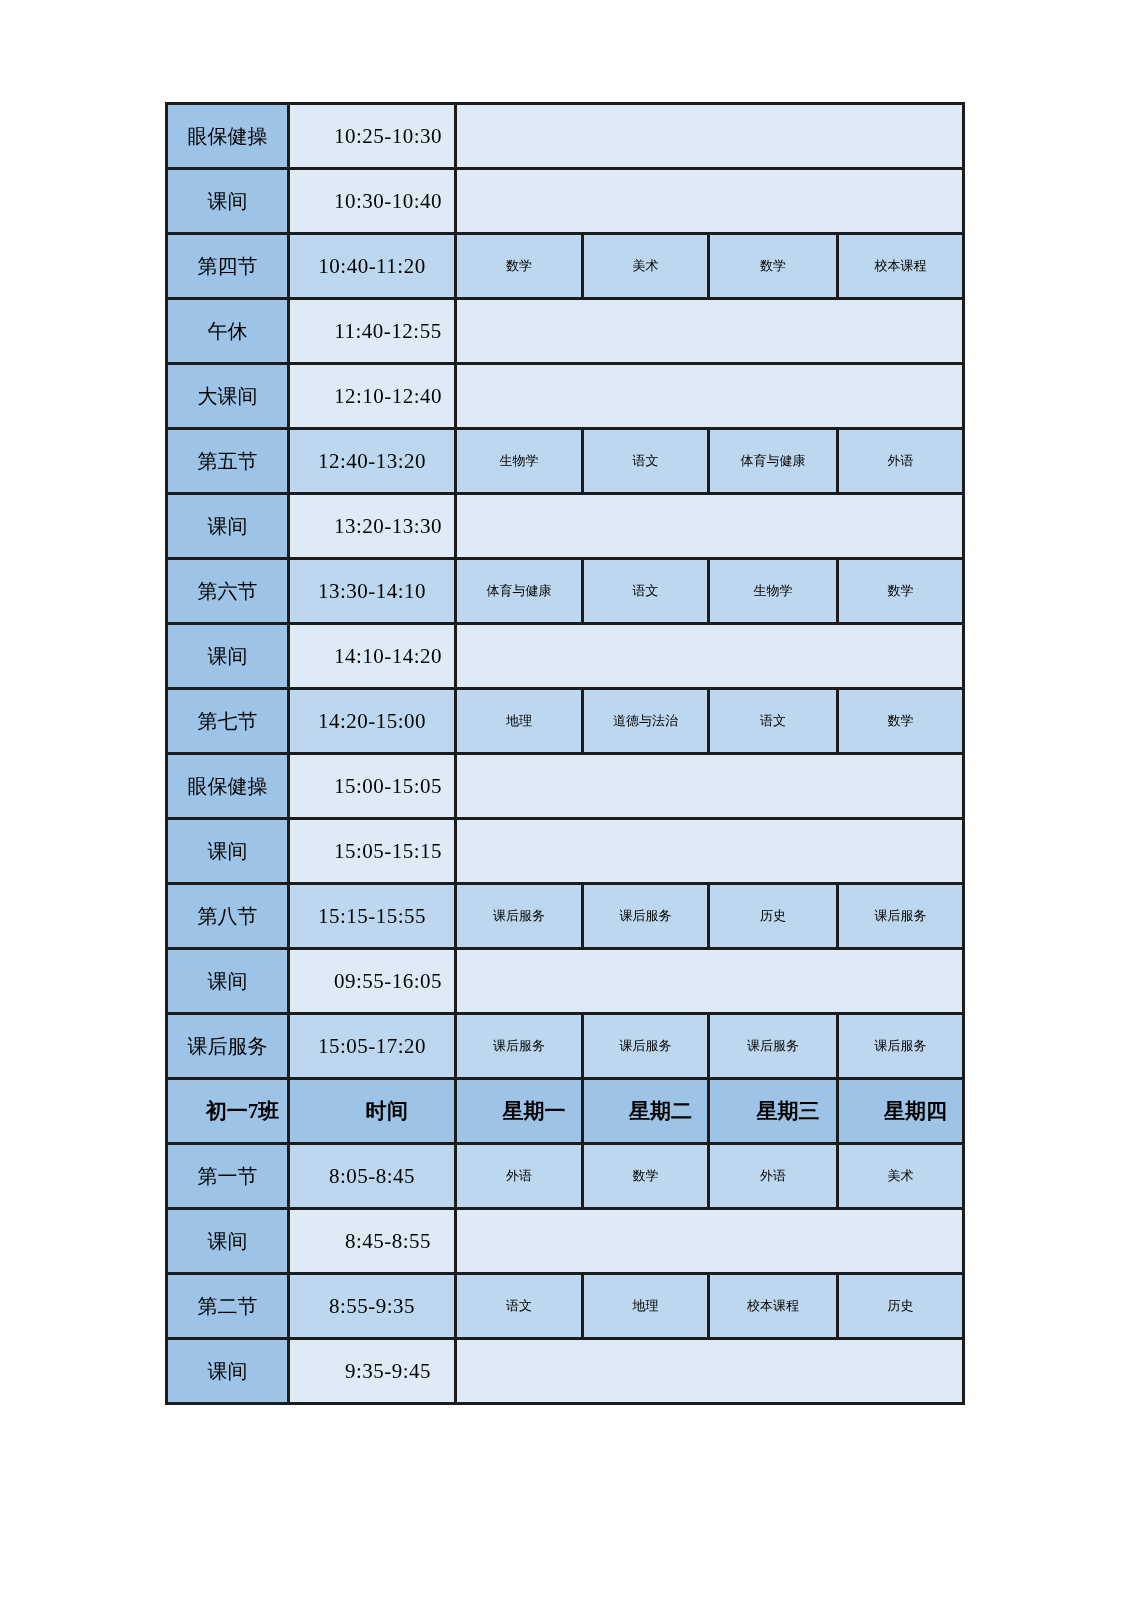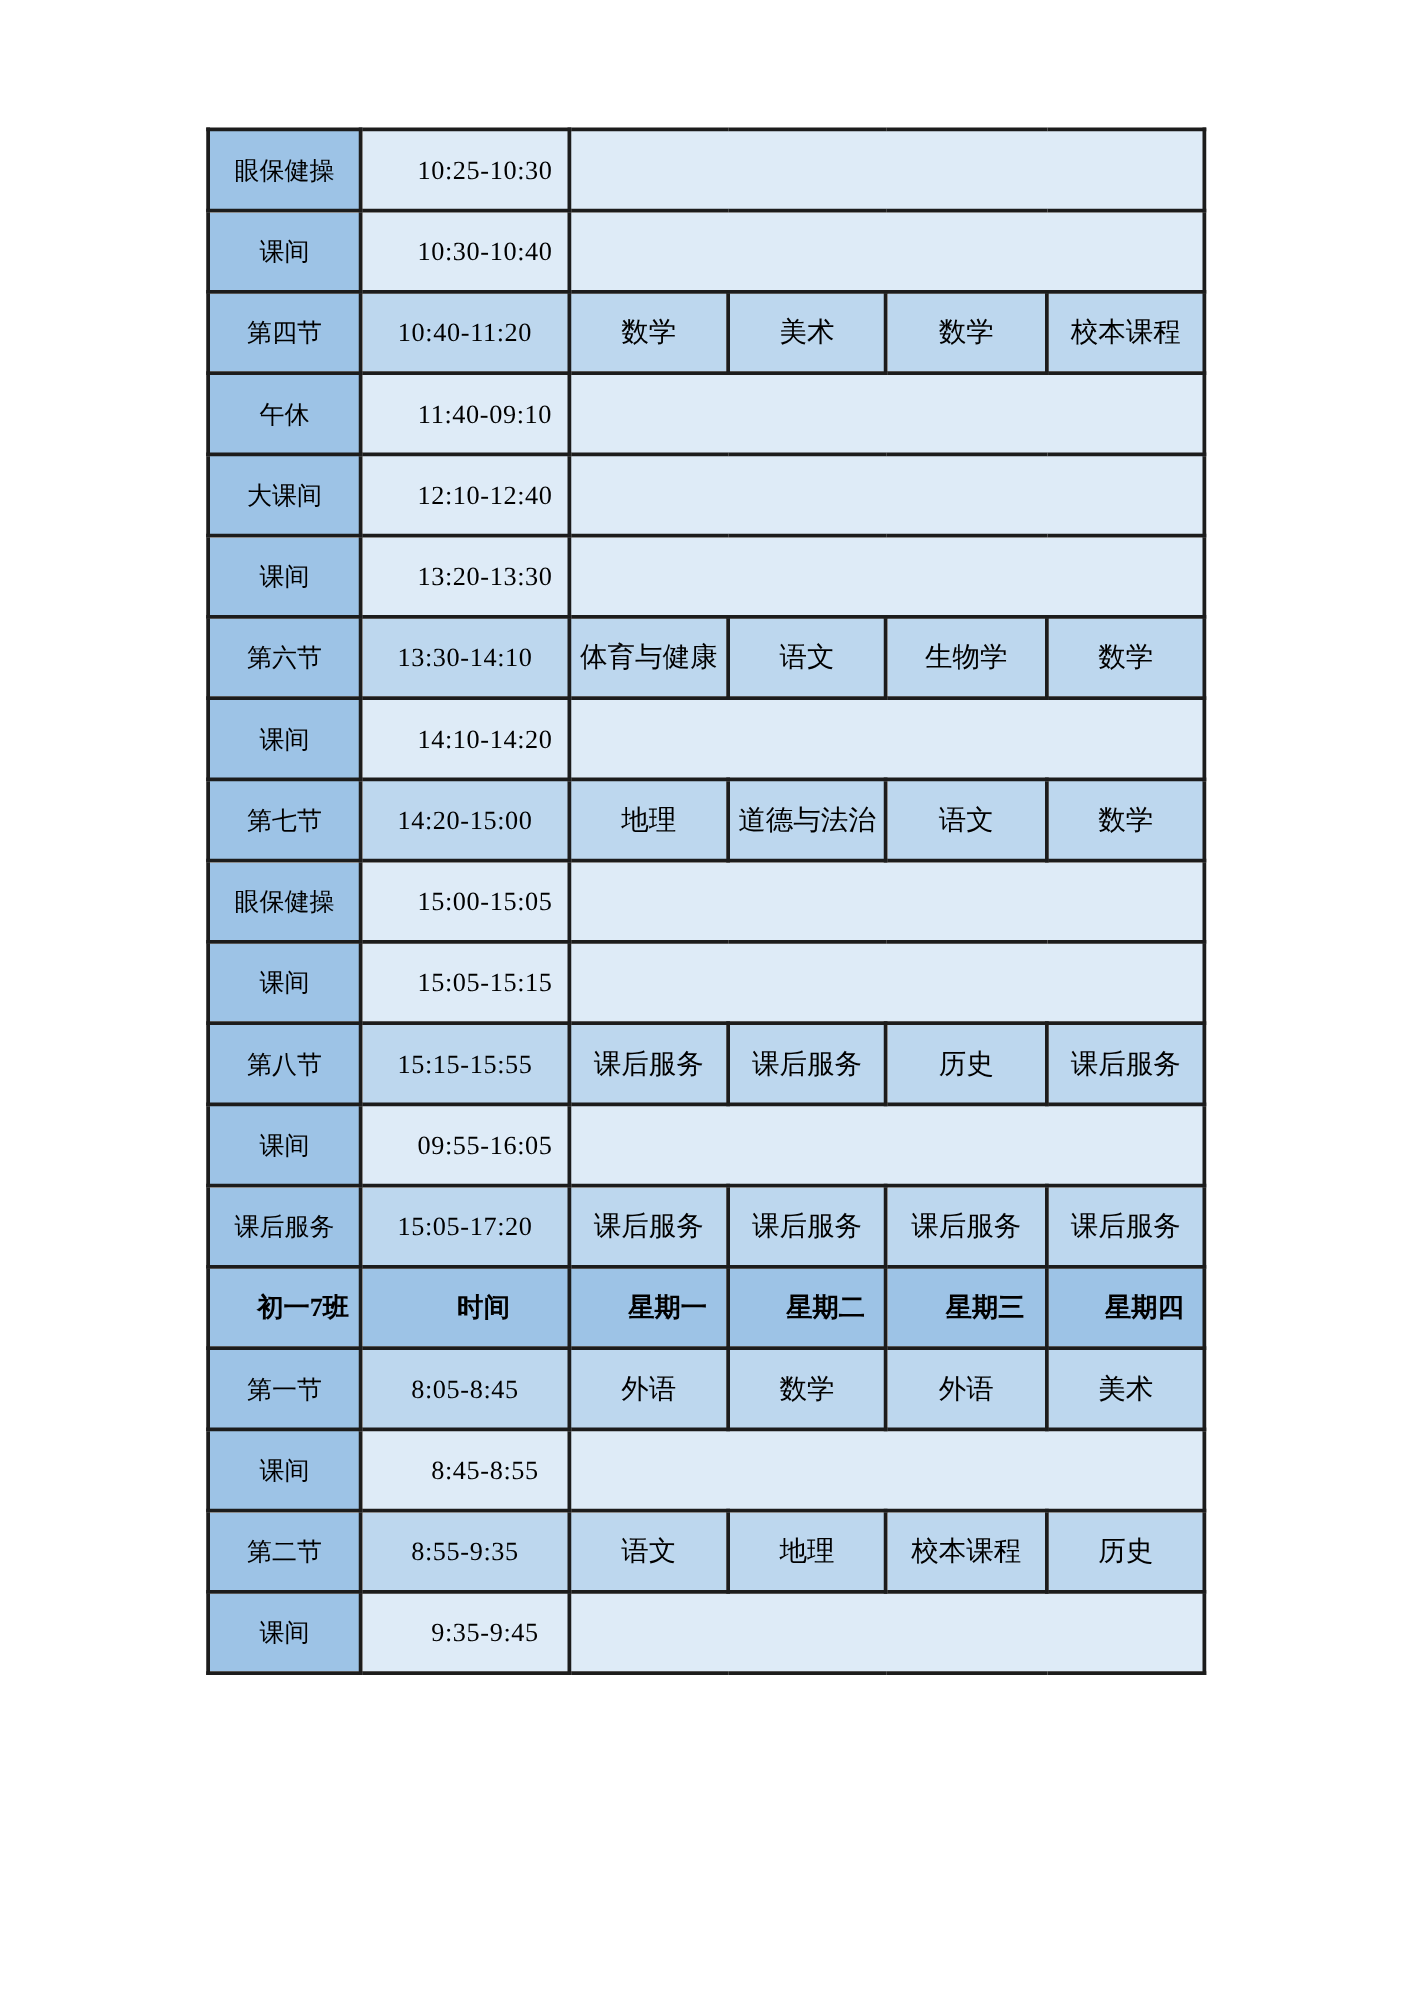--- a/index.html
+++ b/index.html
@@ -35,7 +35,7 @@
   td.cell-light{background:var(--break-fill);padding-left:32px;}
   td.period{font-size:20px;}
   td.time{font-size:21px;letter-spacing:0.5px;}
-  td.subject{font-size:22px;}
+  td.subject{font-size:13px;}
   tr.header-row td{font-size:21px;font-weight:bold;padding-left:30px;}
 </style>
 </head>

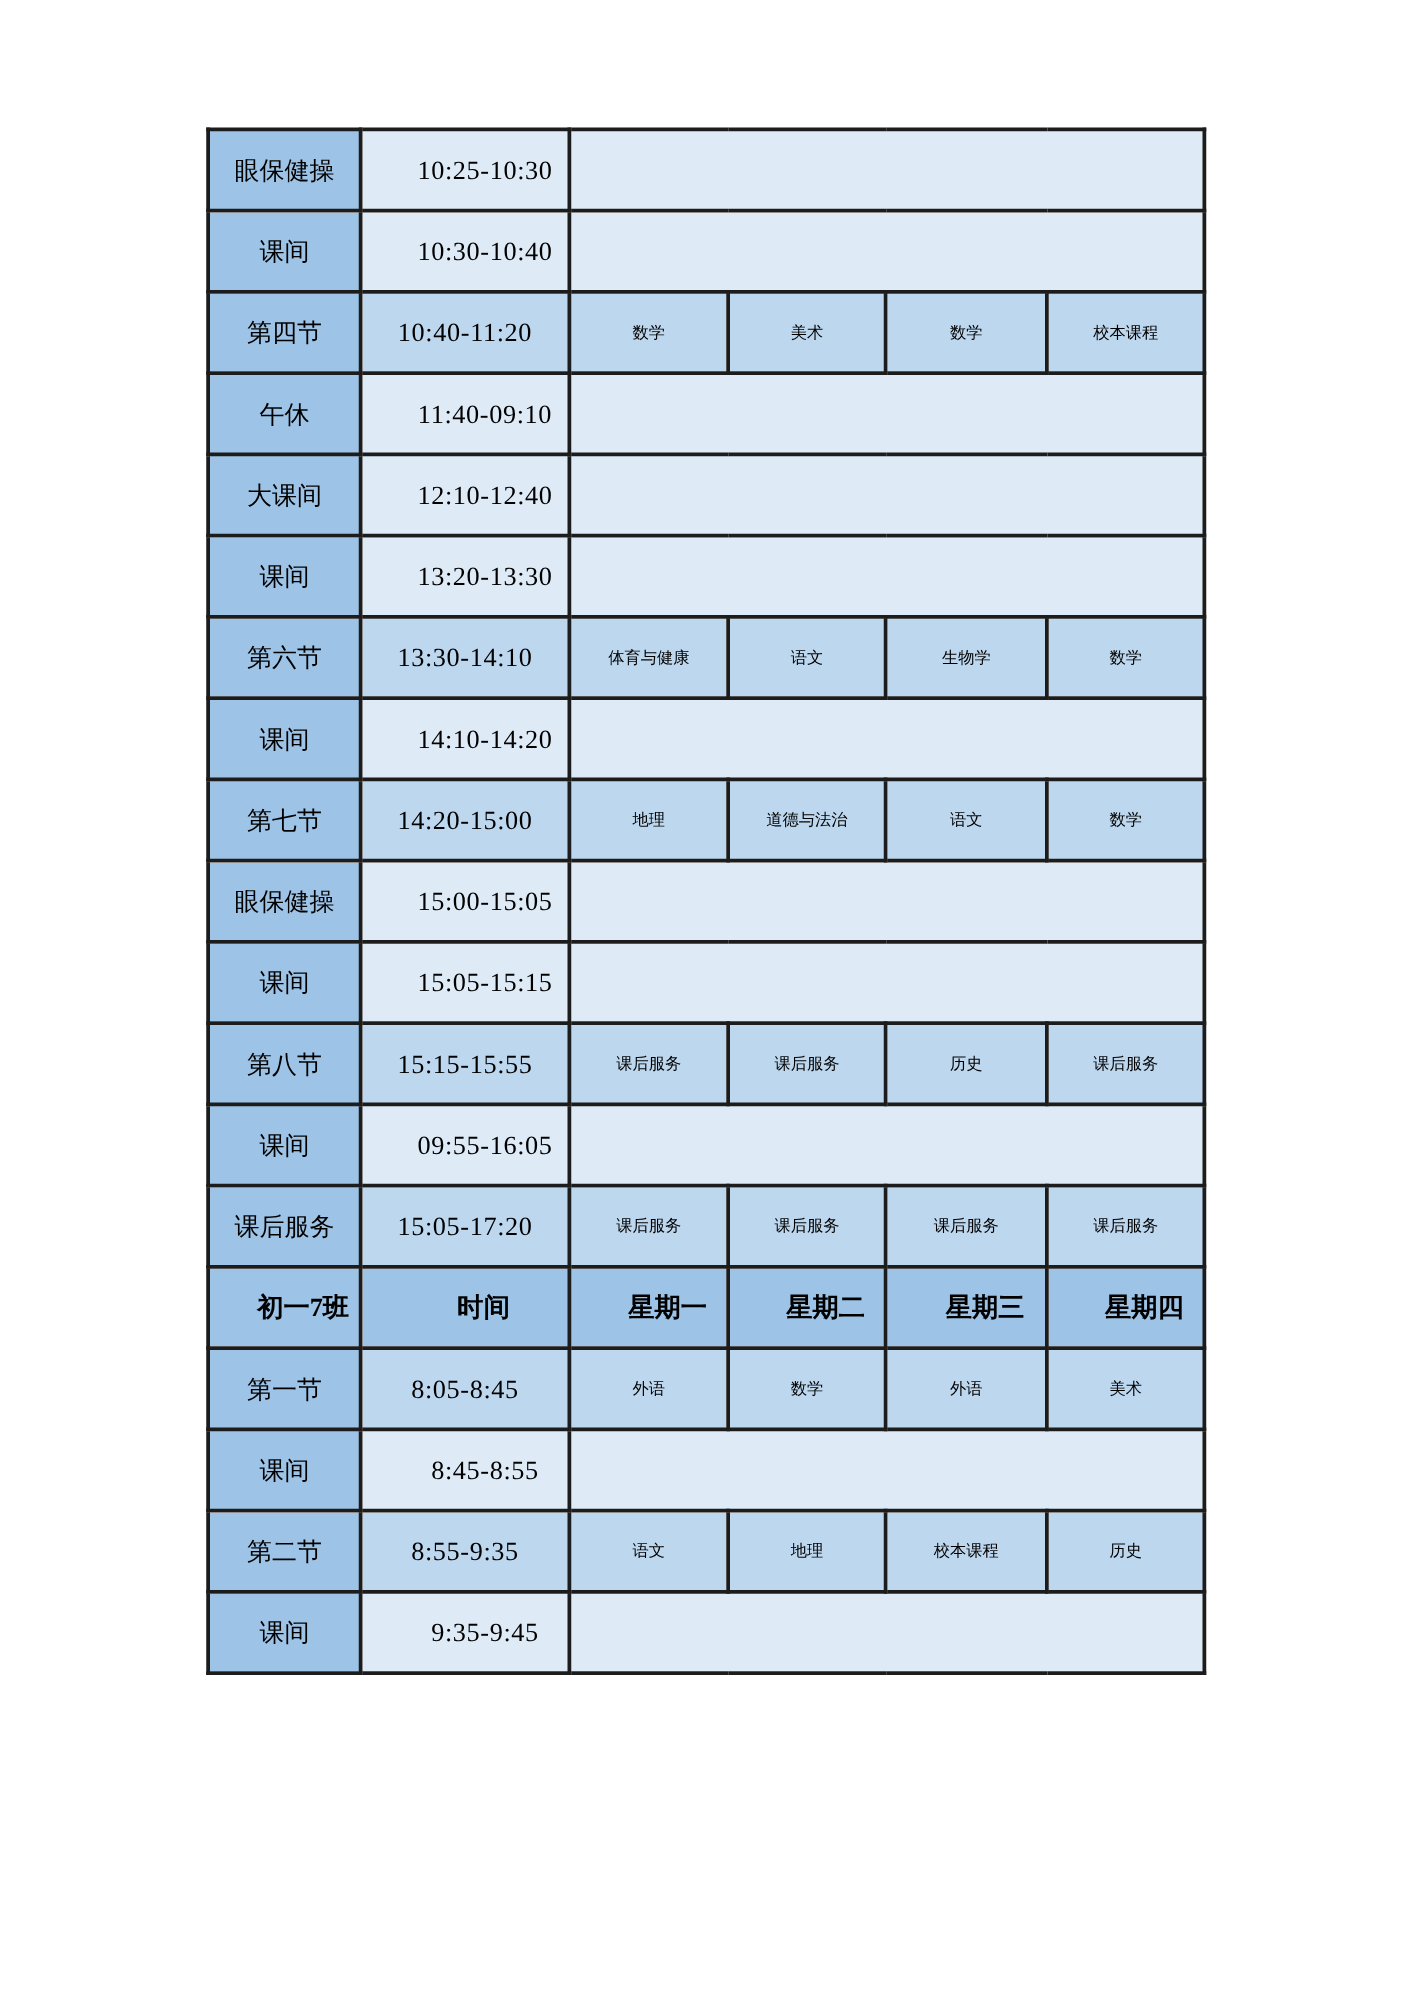--- a/index.html
+++ b/index.html
@@ -76,7 +76,7 @@
 
       <tr>
         <td class="cell-dark period">午休</td>
-        <td class="cell-light time">11:40-09:10</td>
+        <td class="cell-light time">11:40-12:55</td>
         <td class="cell-light" colspan="4"></td>
       </tr>
 

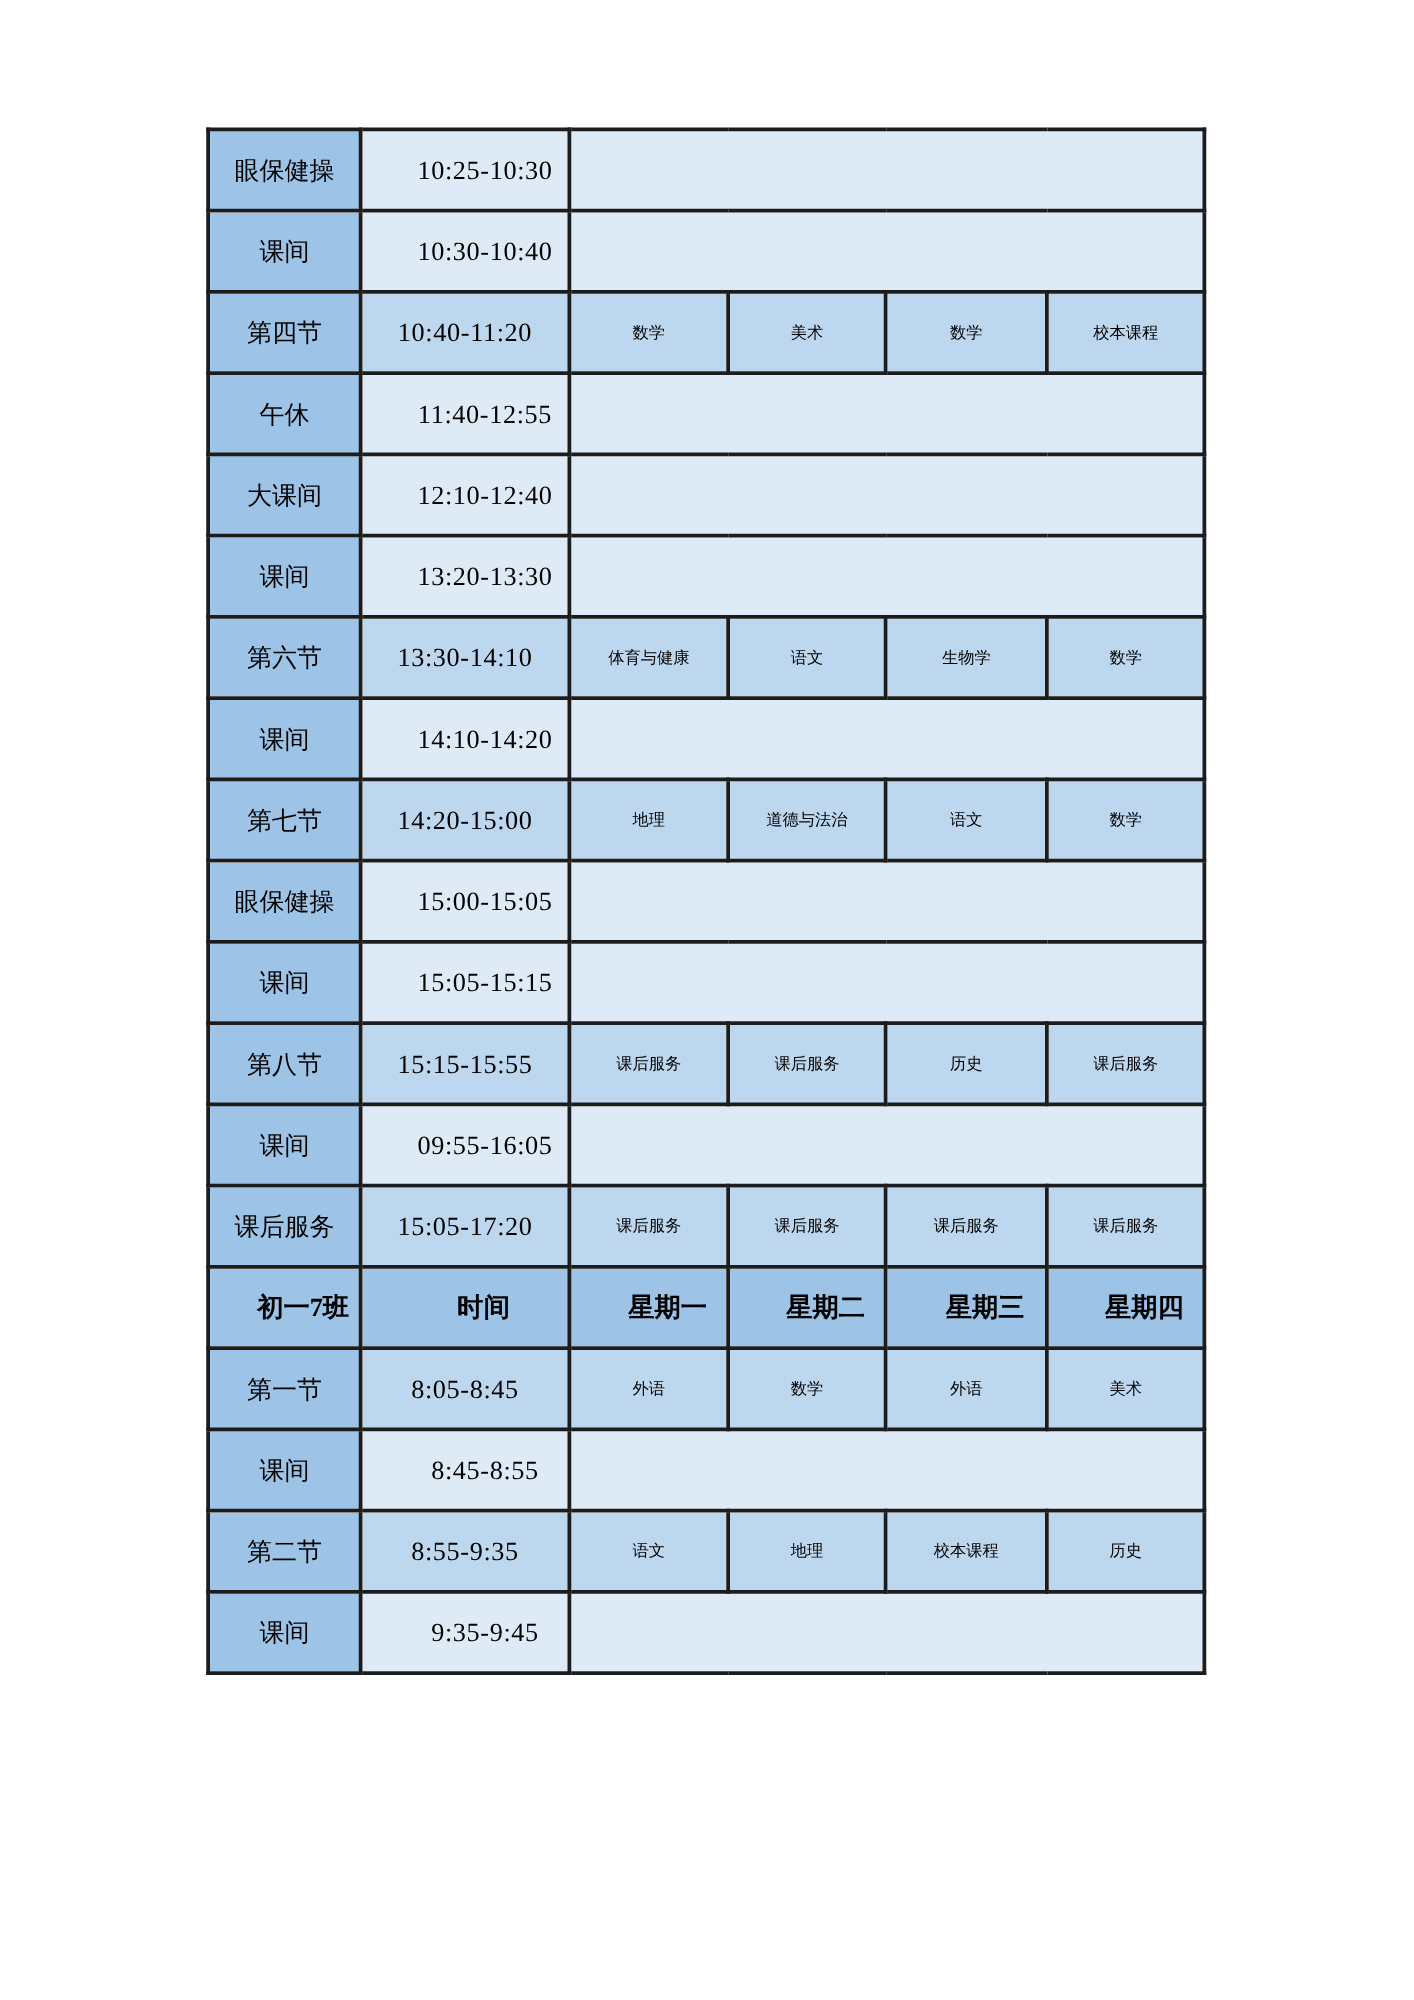--- a/index.html
+++ b/index.html
@@ -86,6 +86,14 @@
         <td class="cell-light" colspan="4"></td>
       </tr>
 
+      <tr>
+        <td class="cell-dark period">第五节</td>
+        <td class="cell-mid time">12:40-13:20</td>
+        <td class="cell-mid subject">生物学</td>
+        <td class="cell-mid subject">语文</td>
+        <td class="cell-mid subject">体育与健康</td>
+        <td class="cell-mid subject">外语</td>
+      </tr>
 
       <tr>
         <td class="cell-dark period">课间</td>

